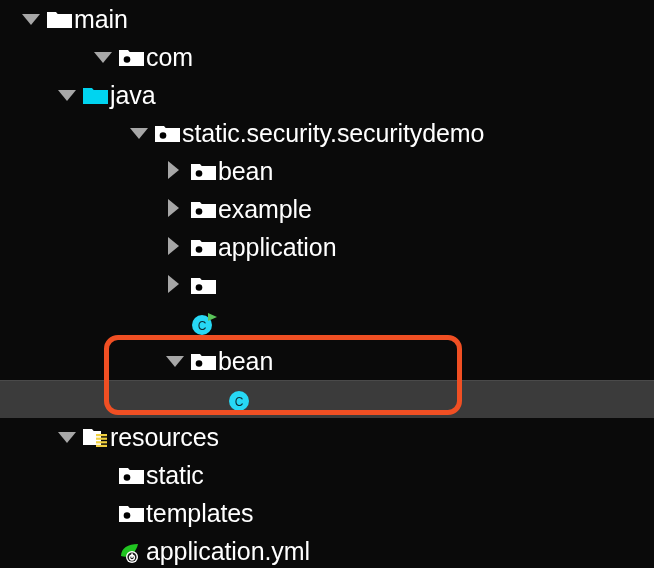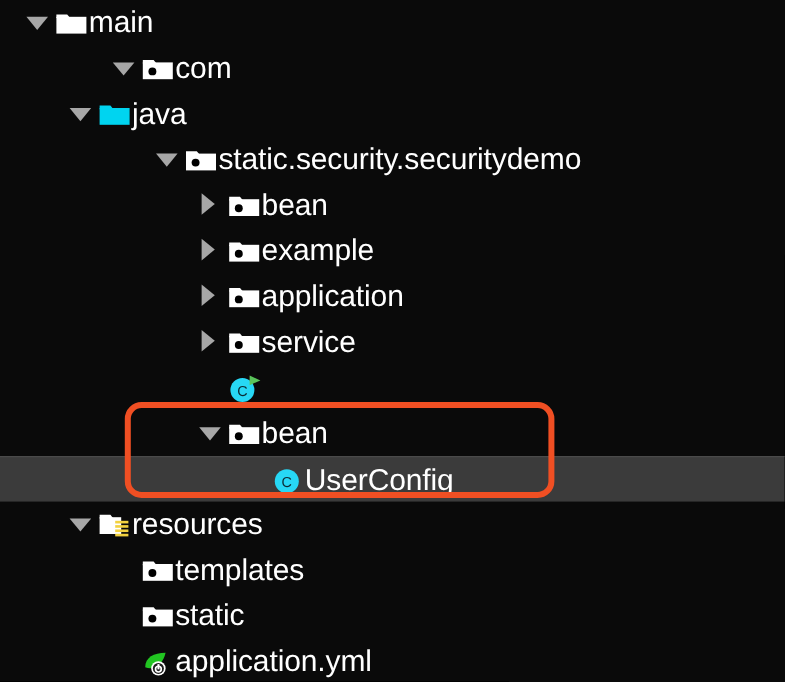--- a/index.html
+++ b/index.html
@@ -189,7 +189,6 @@
             <circle cx="9" cy="13.5" r="3.3" fill="#000000"></circle>
           </svg>
         </div>
-        <span class="label">service</span>
       </div>
       <div class="row">
         <div class="spacer" style="width: 162px;"></div>

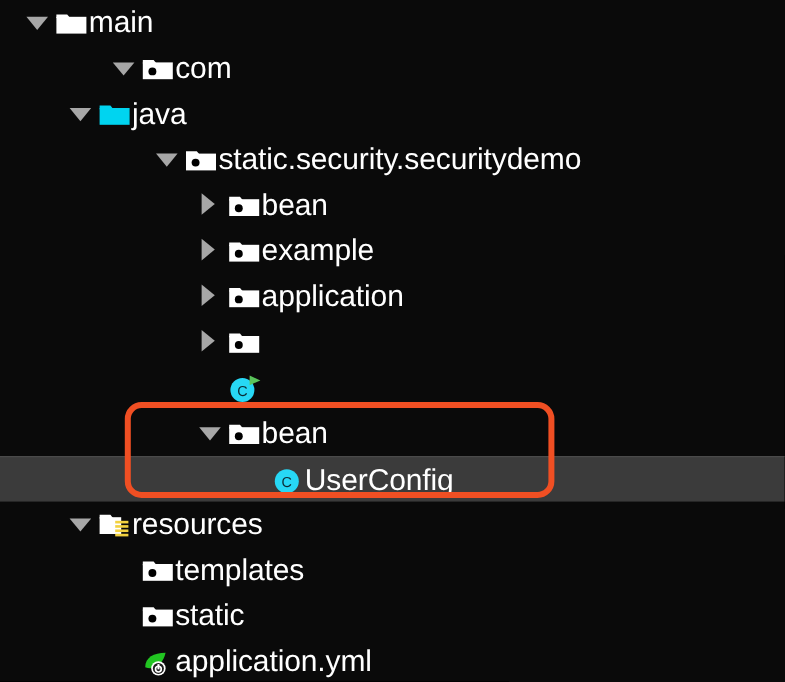--- a/index.html
+++ b/index.html
@@ -222,7 +222,6 @@
             <text x="13" y="17" text-anchor="middle" font-size="12" font-family="Liberation Sans, sans-serif" fill="#0b2b33">C</text>
           </svg>
         </div>
-        <span class="label">UserConfig</span>
       </div>
       <div class="row">
         <div class="spacer" style="width: 54px;"></div>

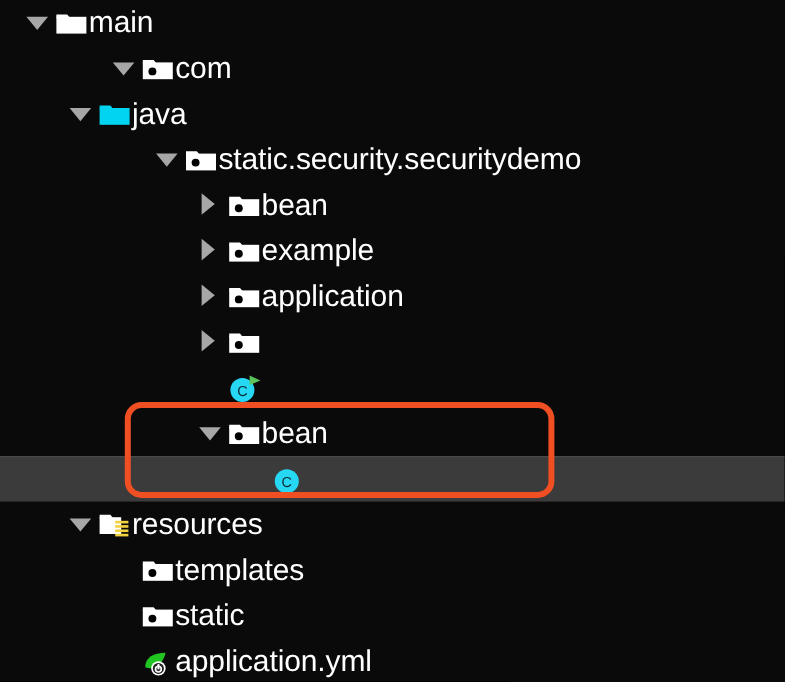--- a/index.html
+++ b/index.html
@@ -248,19 +248,19 @@
             <circle cx="9" cy="13.5" r="3.3" fill="#000000"></circle>
           </svg>
         </div>
+        <span class="label">static</span>
+      </div>
+      <div class="row">
+        <div class="spacer" style="width: 90px;"></div>
+        <div class="twisty"></div>
+        <div class="icon">
+          <svg width="28" height="24" viewBox="0 0 28 24">
+            <path d="M1 4 h9 l2.5 3 H1 Z" fill="#ffffff"></path>
+            <rect x="1" y="6" width="25" height="14" fill="#ffffff"></rect>
+            <circle cx="9" cy="13.5" r="3.3" fill="#000000"></circle>
+          </svg>
+        </div>
         <span class="label">templates</span>
-      </div>
-      <div class="row">
-        <div class="spacer" style="width: 90px;"></div>
-        <div class="twisty"></div>
-        <div class="icon">
-          <svg width="28" height="24" viewBox="0 0 28 24">
-            <path d="M1 4 h9 l2.5 3 H1 Z" fill="#ffffff"></path>
-            <rect x="1" y="6" width="25" height="14" fill="#ffffff"></rect>
-            <circle cx="9" cy="13.5" r="3.3" fill="#000000"></circle>
-          </svg>
-        </div>
-        <span class="label">static</span>
       </div>
       <div class="row">
         <div class="spacer" style="width: 90px;"></div>

